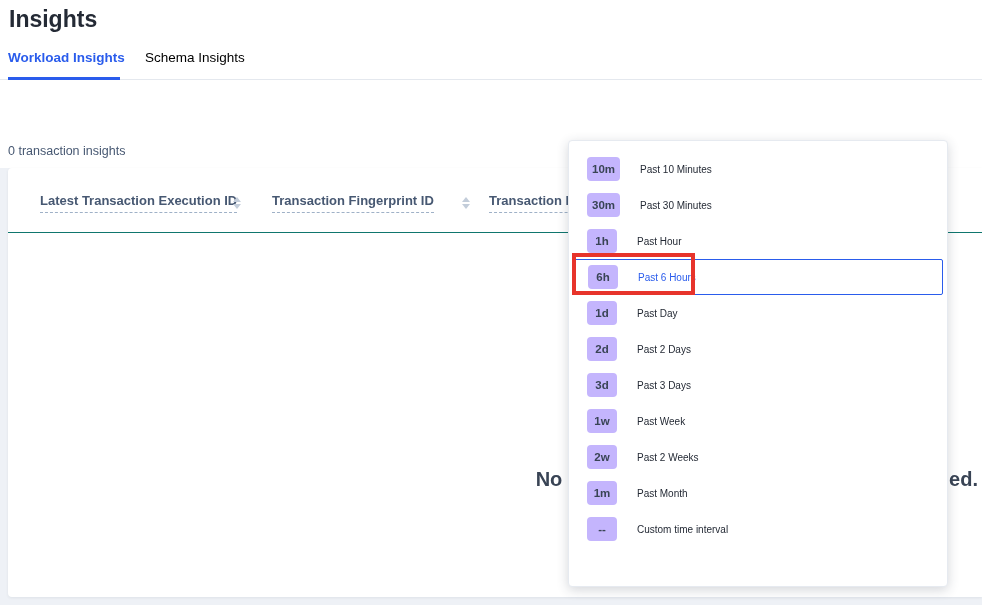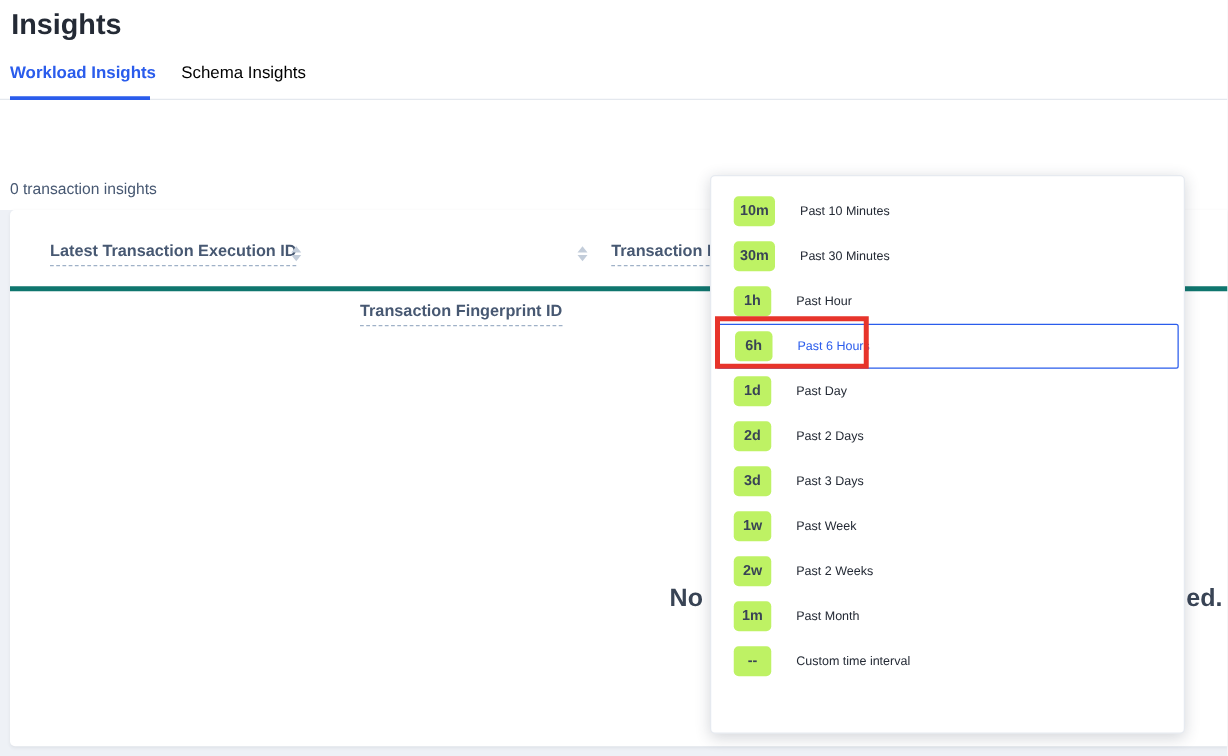--- a/index.html
+++ b/index.html
@@ -25,7 +25,7 @@
   .time-trigger { position:absolute; left:568px; top:0; width:256px; height:37px; background:#fff; border:1px solid #c0c6d0; border-radius:3px; display:flex; align-items:center; padding:0 13px; cursor:pointer; }
   .time-trigger .label { font-size:13.5px; color:#242a35; margin-left:12px; }
   .time-trigger .chev { margin-left:auto; }
-  .badge { background:#bef264; border-radius:4px; font-size:11.5px; font-weight:bold; color:#394455; display:flex; align-items:center; justify-content:center; }
+  .badge { background:#c4b5fd; border-radius:4px; font-size:11.5px; font-weight:bold; color:#394455; display:flex; align-items:center; justify-content:center; }
   .badge.sm { min-width:30px; height:24px; padding:0 5px; }
   .arrow-group { position:absolute; left:840px; top:0; width:73px; height:37px; border:1px solid #c0c6d0; border-radius:3px; background:#fff; display:flex; }
   .arrow-btn { width:50%; height:100%; display:flex; align-items:center; justify-content:center; cursor:pointer; }

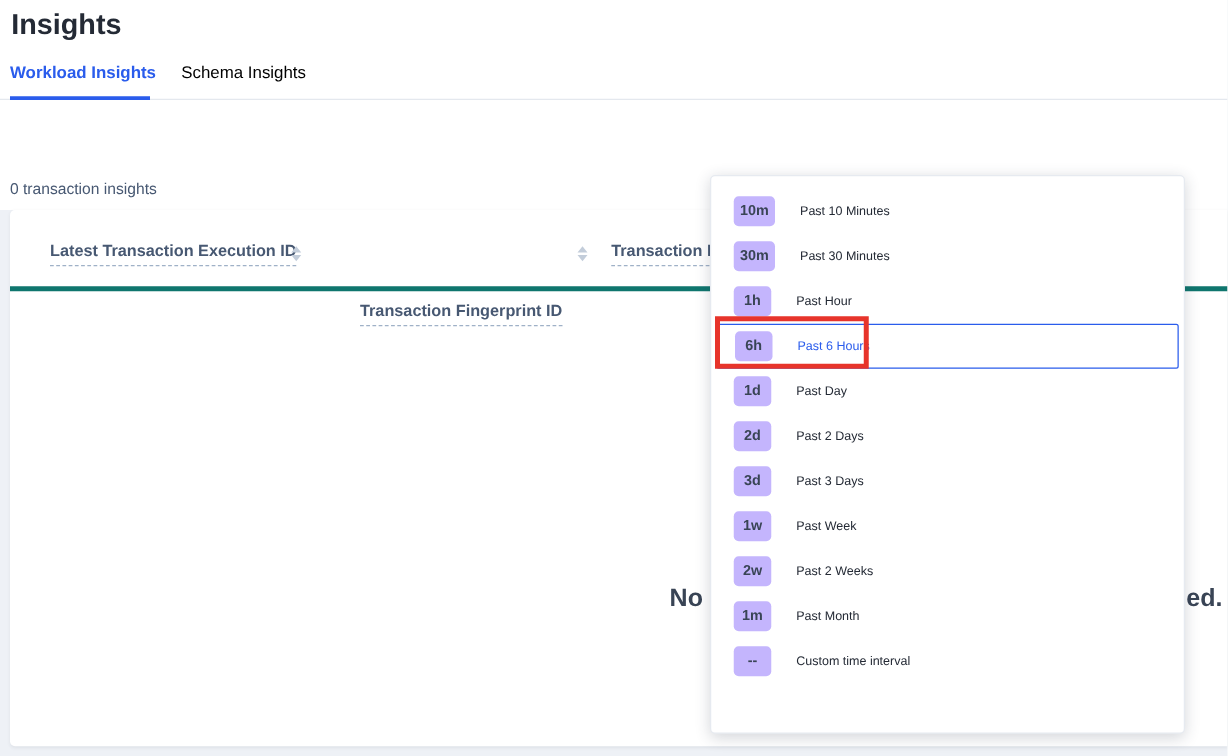--- a/index.html
+++ b/index.html
@@ -35,7 +35,7 @@
   .count-text { position:absolute; left:8px; top:144px; font-size:12.5px; color:#475872; z-index:1; }
 
   .table-card { position:absolute; left:8px; top:168px; width:974px; height:429px; background:#ffffff; border-radius:4px 0 0 4px; box-shadow:0 1px 3px rgba(40,50,70,.08); z-index:2; }
-  .thead { position:absolute; left:0; top:20px; width:974px; height:45px; border-bottom:4px solid #0f766e; }
+  .thead { position:absolute; left:0; top:20px; width:974px; height:45px; border-bottom:1px solid #0f766e; }
   .th { position:absolute; top:5px; font-size:13px; font-weight:bold; color:#475872; border-bottom:1px dashed #9fb1c7; padding-bottom:4px; white-space:nowrap; cursor:pointer; }
   .sorter { position:absolute; top:9px; display:flex; flex-direction:column; gap:2px; align-items:center; cursor:pointer; }
   .tri-up { width:0; height:0; border-left:4px solid transparent; border-right:4px solid transparent; border-bottom:5px solid #c3cdda; }

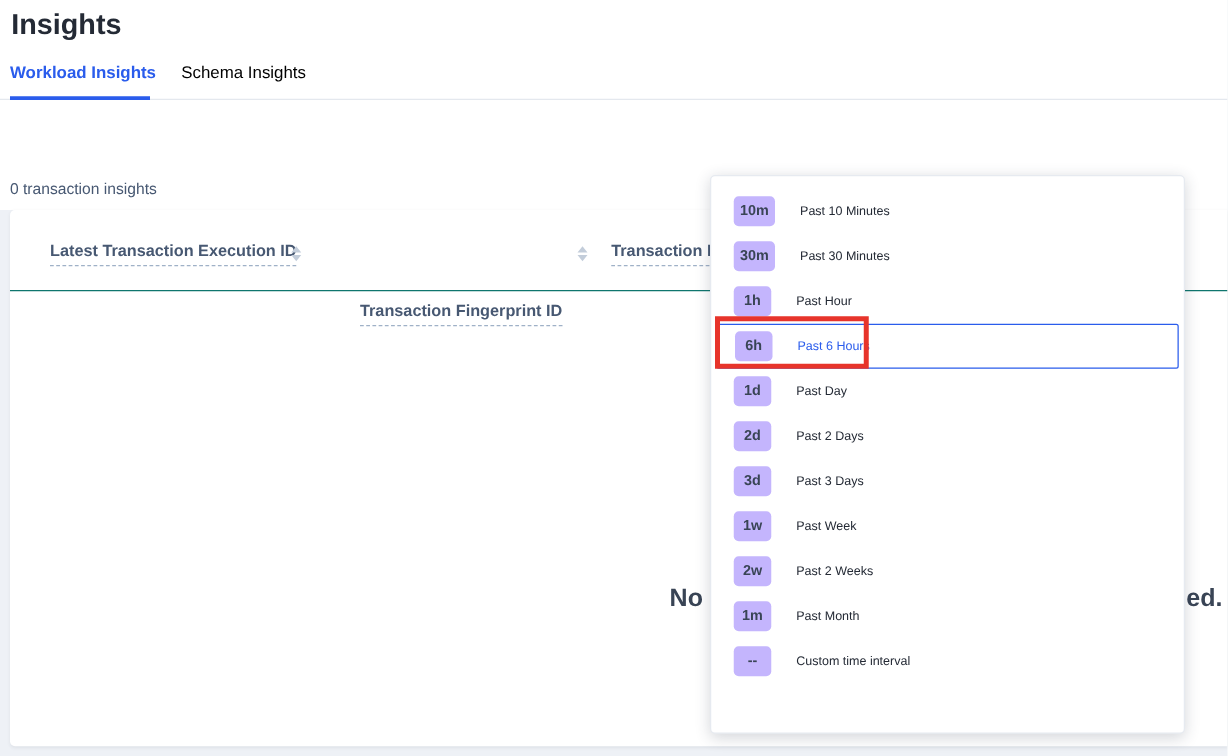--- a/index.html
+++ b/index.html
@@ -119,7 +119,7 @@
         <span class="tri-up"></span>
         <span class="tri-down"></span>
       </div>
-    <div class="th" style="left:280px;margin-top:48px;">Transaction Fingerprint ID</div>
+    <div class="th" style="left:264px;">Transaction Fingerprint ID</div>
     <div class="sorter" style="left:454px;">
         <span class="tri-up"></span>
         <span class="tri-down"></span>

